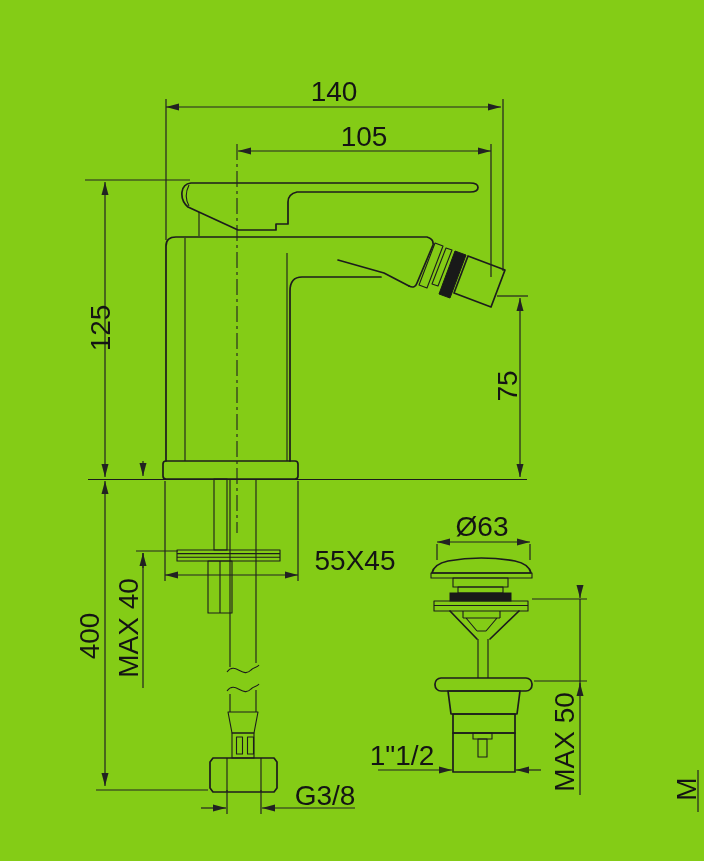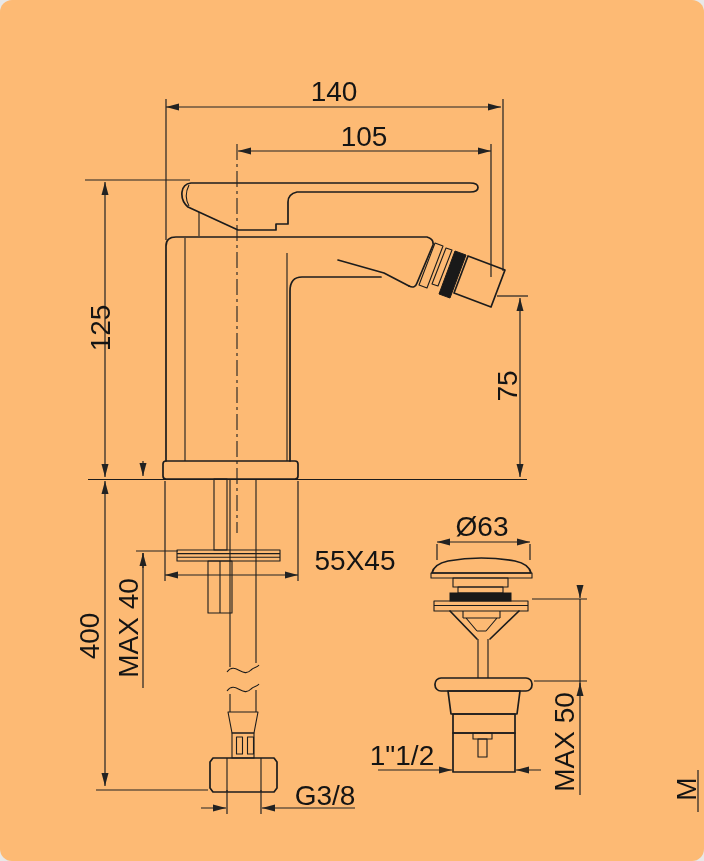--- a/index.html
+++ b/index.html
@@ -6,10 +6,9 @@
   .sheet{
     position:relative;
     width:704px;height:861px;
-    background:#fdba74;
+    background:#84cc16;
     font-family:"Liberation Sans", sans-serif;
     overflow:hidden;
-    border-radius:12px;
   }
   svg{position:absolute;left:0;top:0;}
   .part{fill:none;stroke:#1c1c1c;stroke-width:1.7;stroke-linecap:round;stroke-linejoin:round;}

